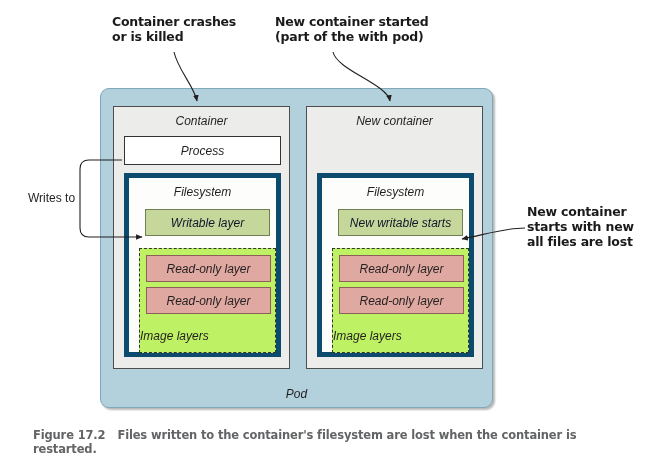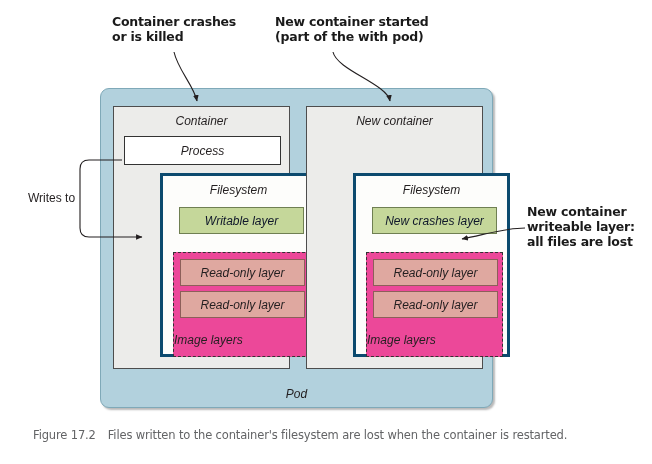--- a/index.html
+++ b/index.html
@@ -59,7 +59,7 @@
 
   .fs-box{
     position:absolute;left:10px;top:66px;width:157px;height:184px;
-    background:#fdfdfb;border:3px solid #0c4a6e;box-sizing:border-box;margin-left:36px;
+    background:#fdfdfb;border:5px solid #0c4a6e;box-sizing:border-box;
   }
   .fs-title{
     position:absolute;left:0;top:7px;width:100%;text-align:center;

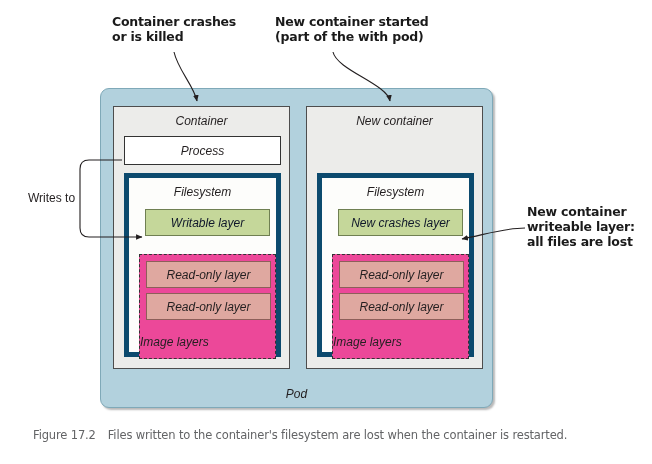--- a/index.html
+++ b/index.html
@@ -144,7 +144,7 @@
       <div class="container-title">New container</div>
       <div class="fs-box">
         <div class="fs-title">Filesystem</div>
-        <div class="writable">New crashes layer</div>
+        <div class="writable">New writable starts</div>
         <div class="image-layers">
           <div class="ro-layer ro-1">Read-only layer</div>
           <div class="ro-layer ro-2">Read-only layer</div>

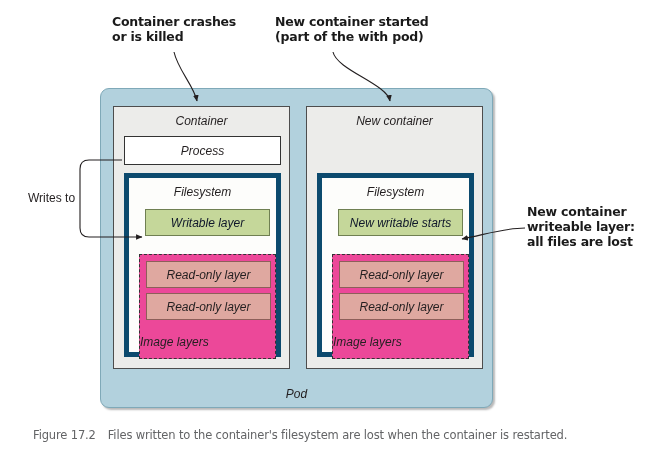--- a/index.html
+++ b/index.html
@@ -118,6 +118,7 @@
 
   <div class="callout" id="callout-side">
     <div>New container</div>
+    <div>starts with new</div>
     <div>writeable layer:</div>
     <div>all files are lost</div>
   </div>

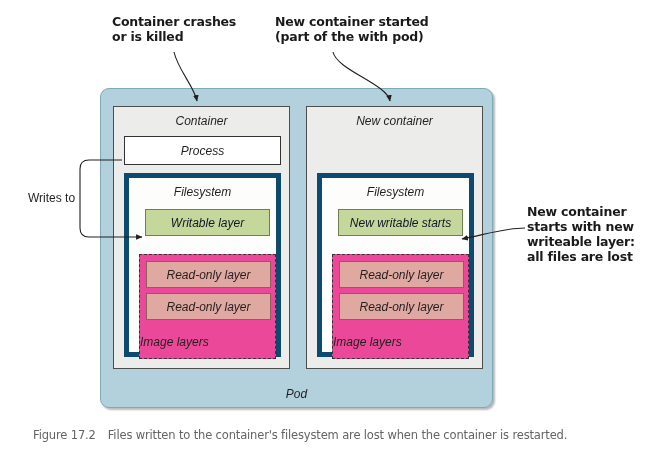--- a/index.html
+++ b/index.html
@@ -119,7 +119,6 @@
   <div class="callout" id="callout-side">
     <div>New container</div>
     <div>starts with new</div>
-    <div>writeable layer:</div>
     <div>all files are lost</div>
   </div>
 

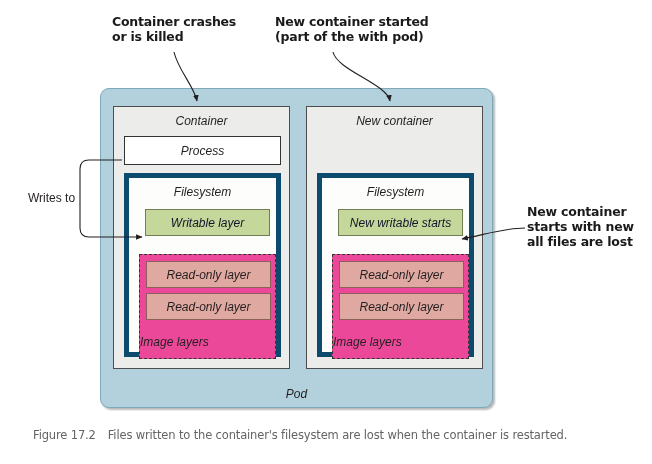--- a/index.html
+++ b/index.html
@@ -74,8 +74,8 @@
   }
 
   .image-layers{
-    position:absolute;left:10px;top:76px;width:137px;height:105px;
-    border:1.4px dashed #333333;background:#ec4899;box-sizing:border-box;
+    position:absolute;left:10px;top:70px;width:137px;height:105px;
+    border:1.4px dashed #333333;background:#bef264;box-sizing:border-box;
   }
   .ro-layer{
     position:absolute;left:6px;width:125px;height:27px;

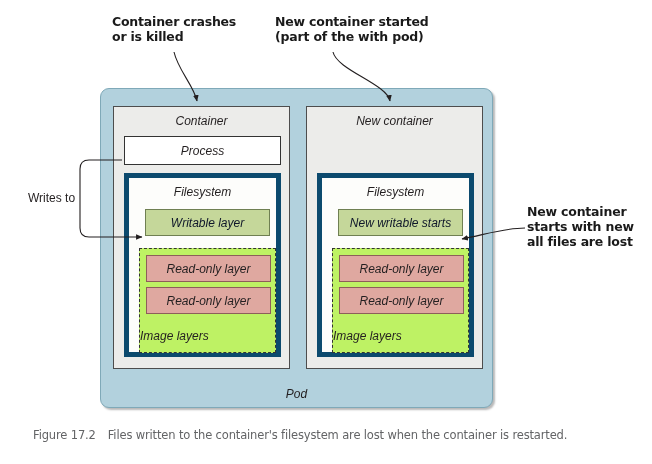--- a/index.html
+++ b/index.html
@@ -93,7 +93,7 @@
   
   .caption{
     position:absolute;left:33px;top:428px;width:600px;
-    font-family:"DejaVu Sans",sans-serif;font-weight:normal;
+    font-family:"DejaVu Sans",sans-serif;font-weight:bold;
     font-size:11.5px;color:#636466;letter-spacing:-0.15px;
   }
   .caption .fignum{margin-right:12px;}

